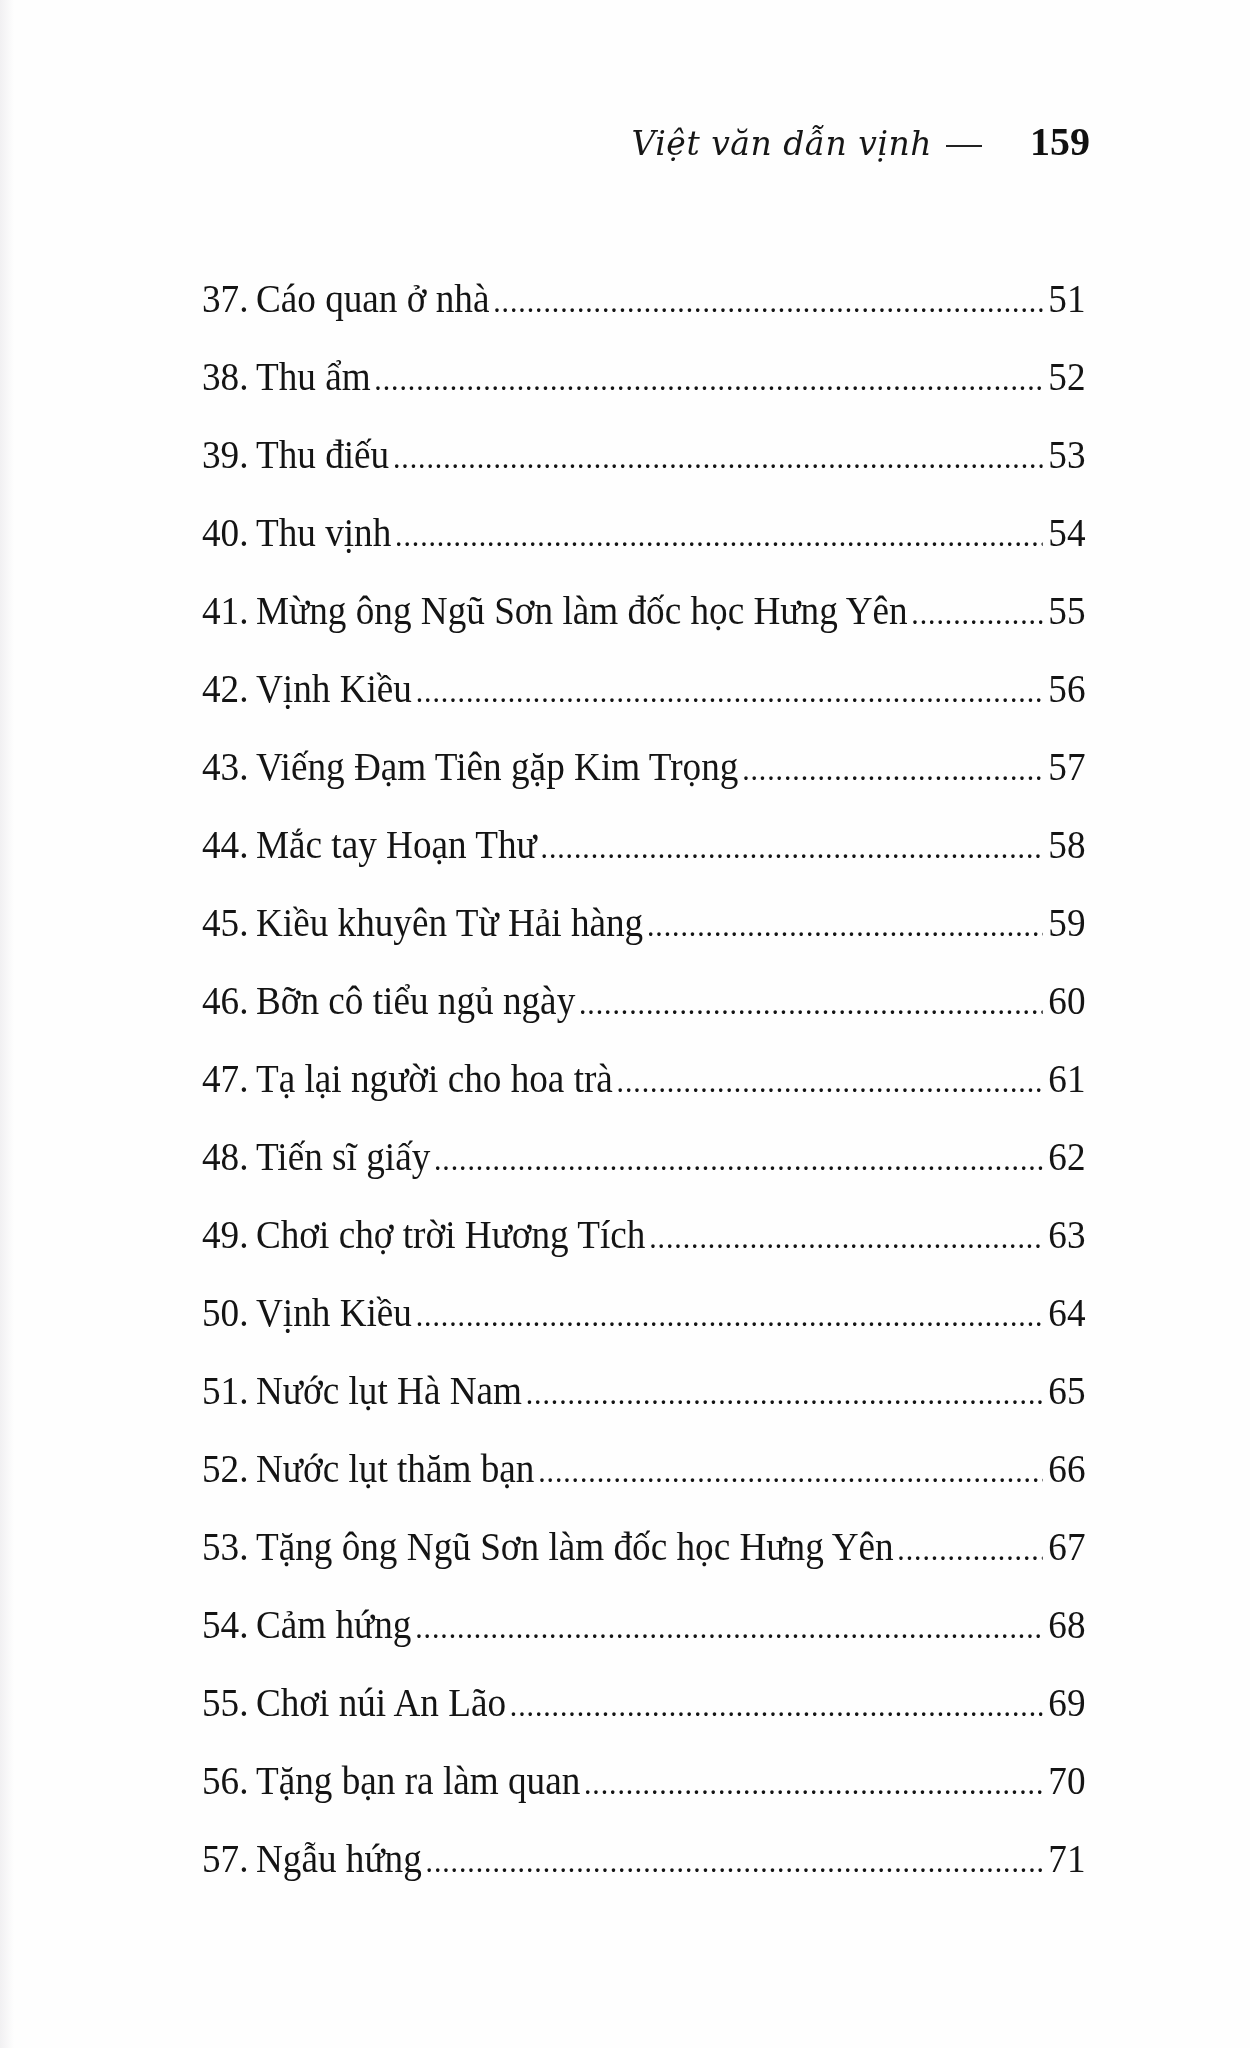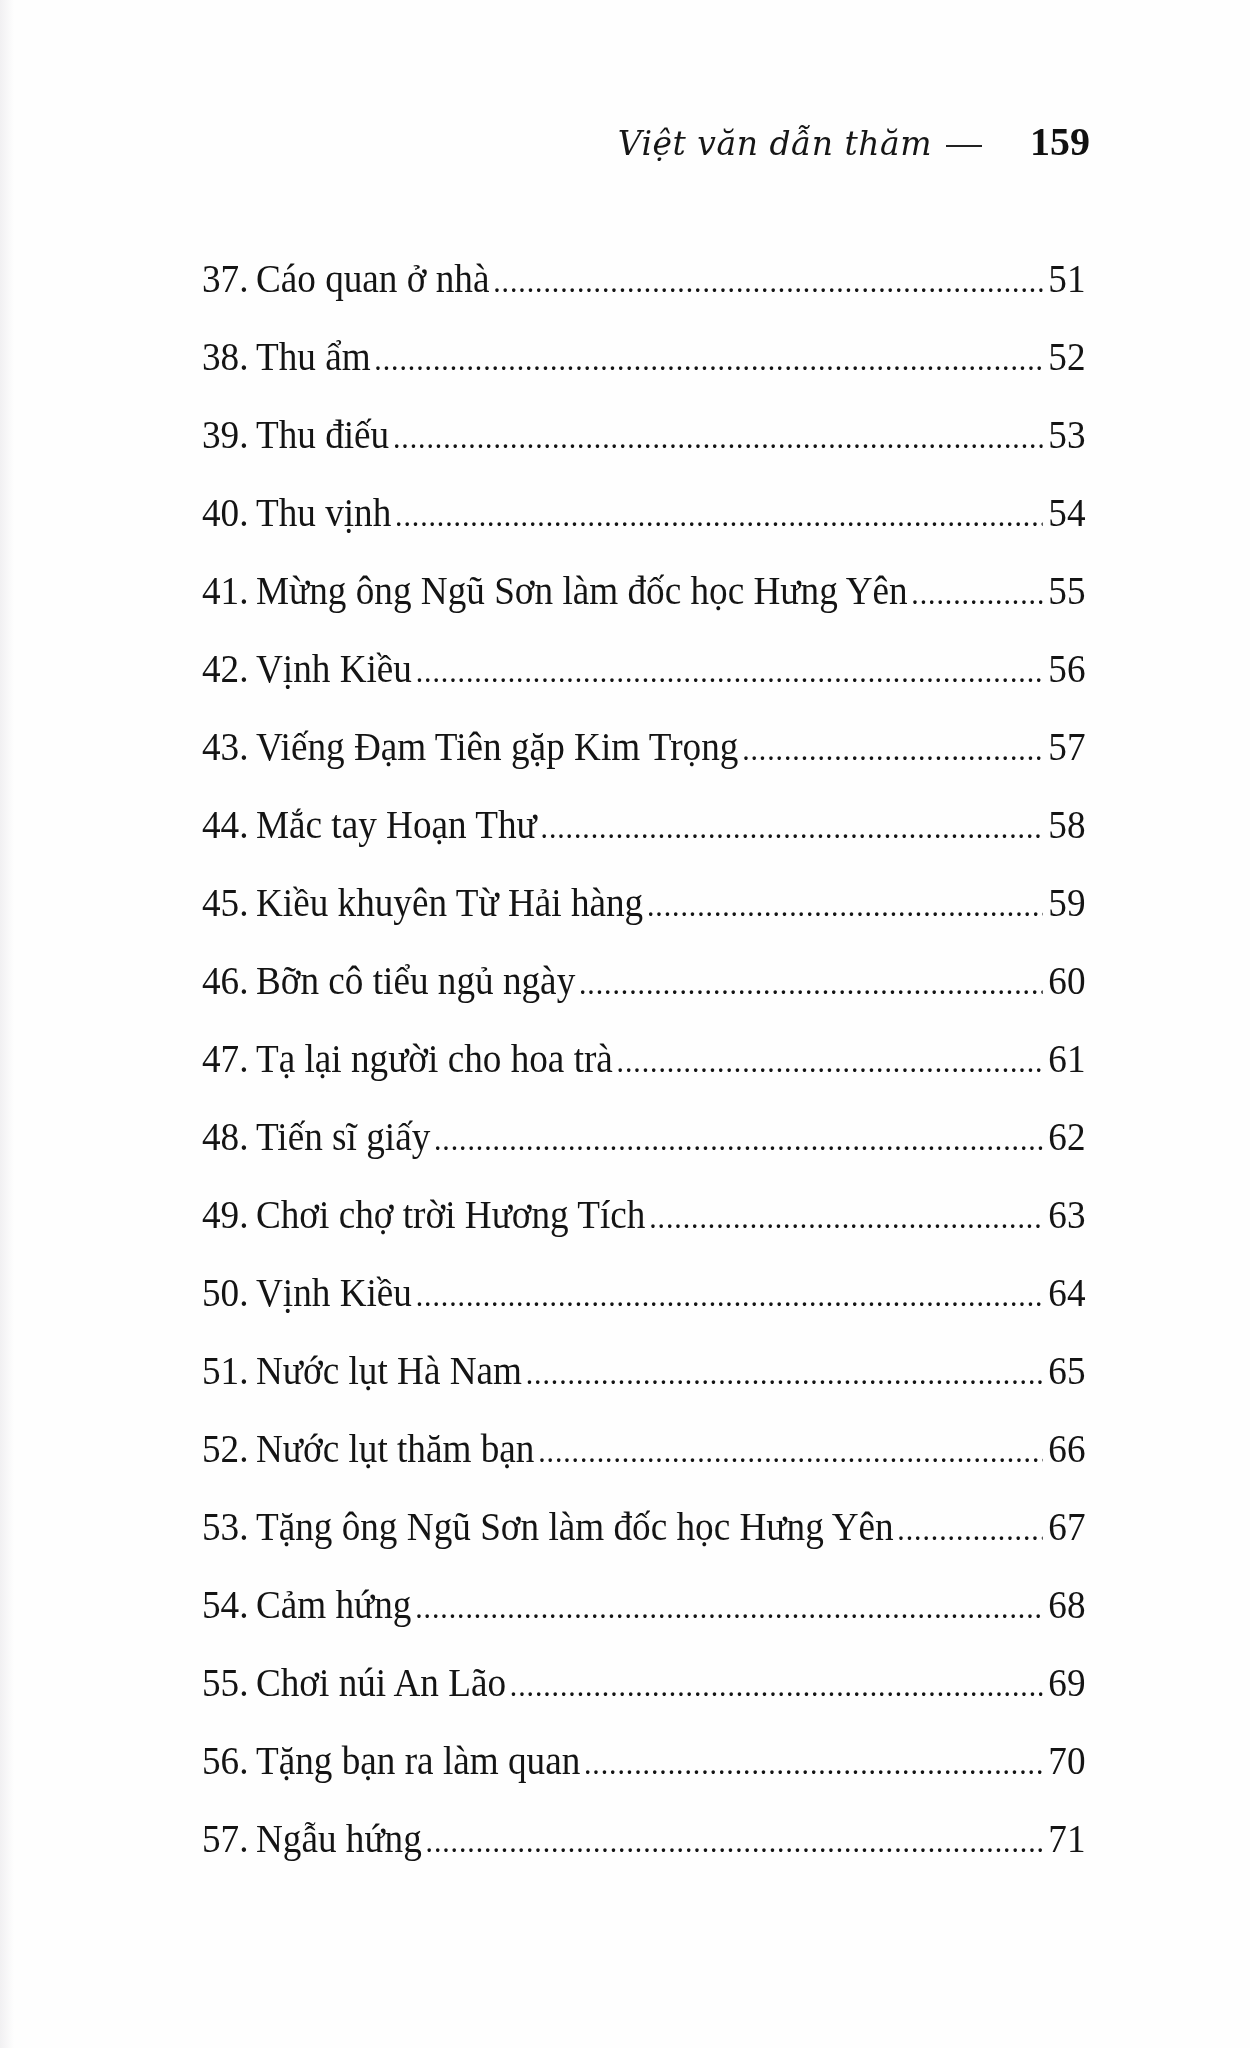--- a/index.html
+++ b/index.html
@@ -102,7 +102,7 @@
   <div class="bleed-left"></div>
 
   <div class="running-head">
-    <span class="running-title">Việt văn dẫn thăm</span>
+    <span class="running-title">Việt văn dẫn vịnh</span>
     <span class="running-dash"></span>
     <span class="page-number">159</span>
   </div>

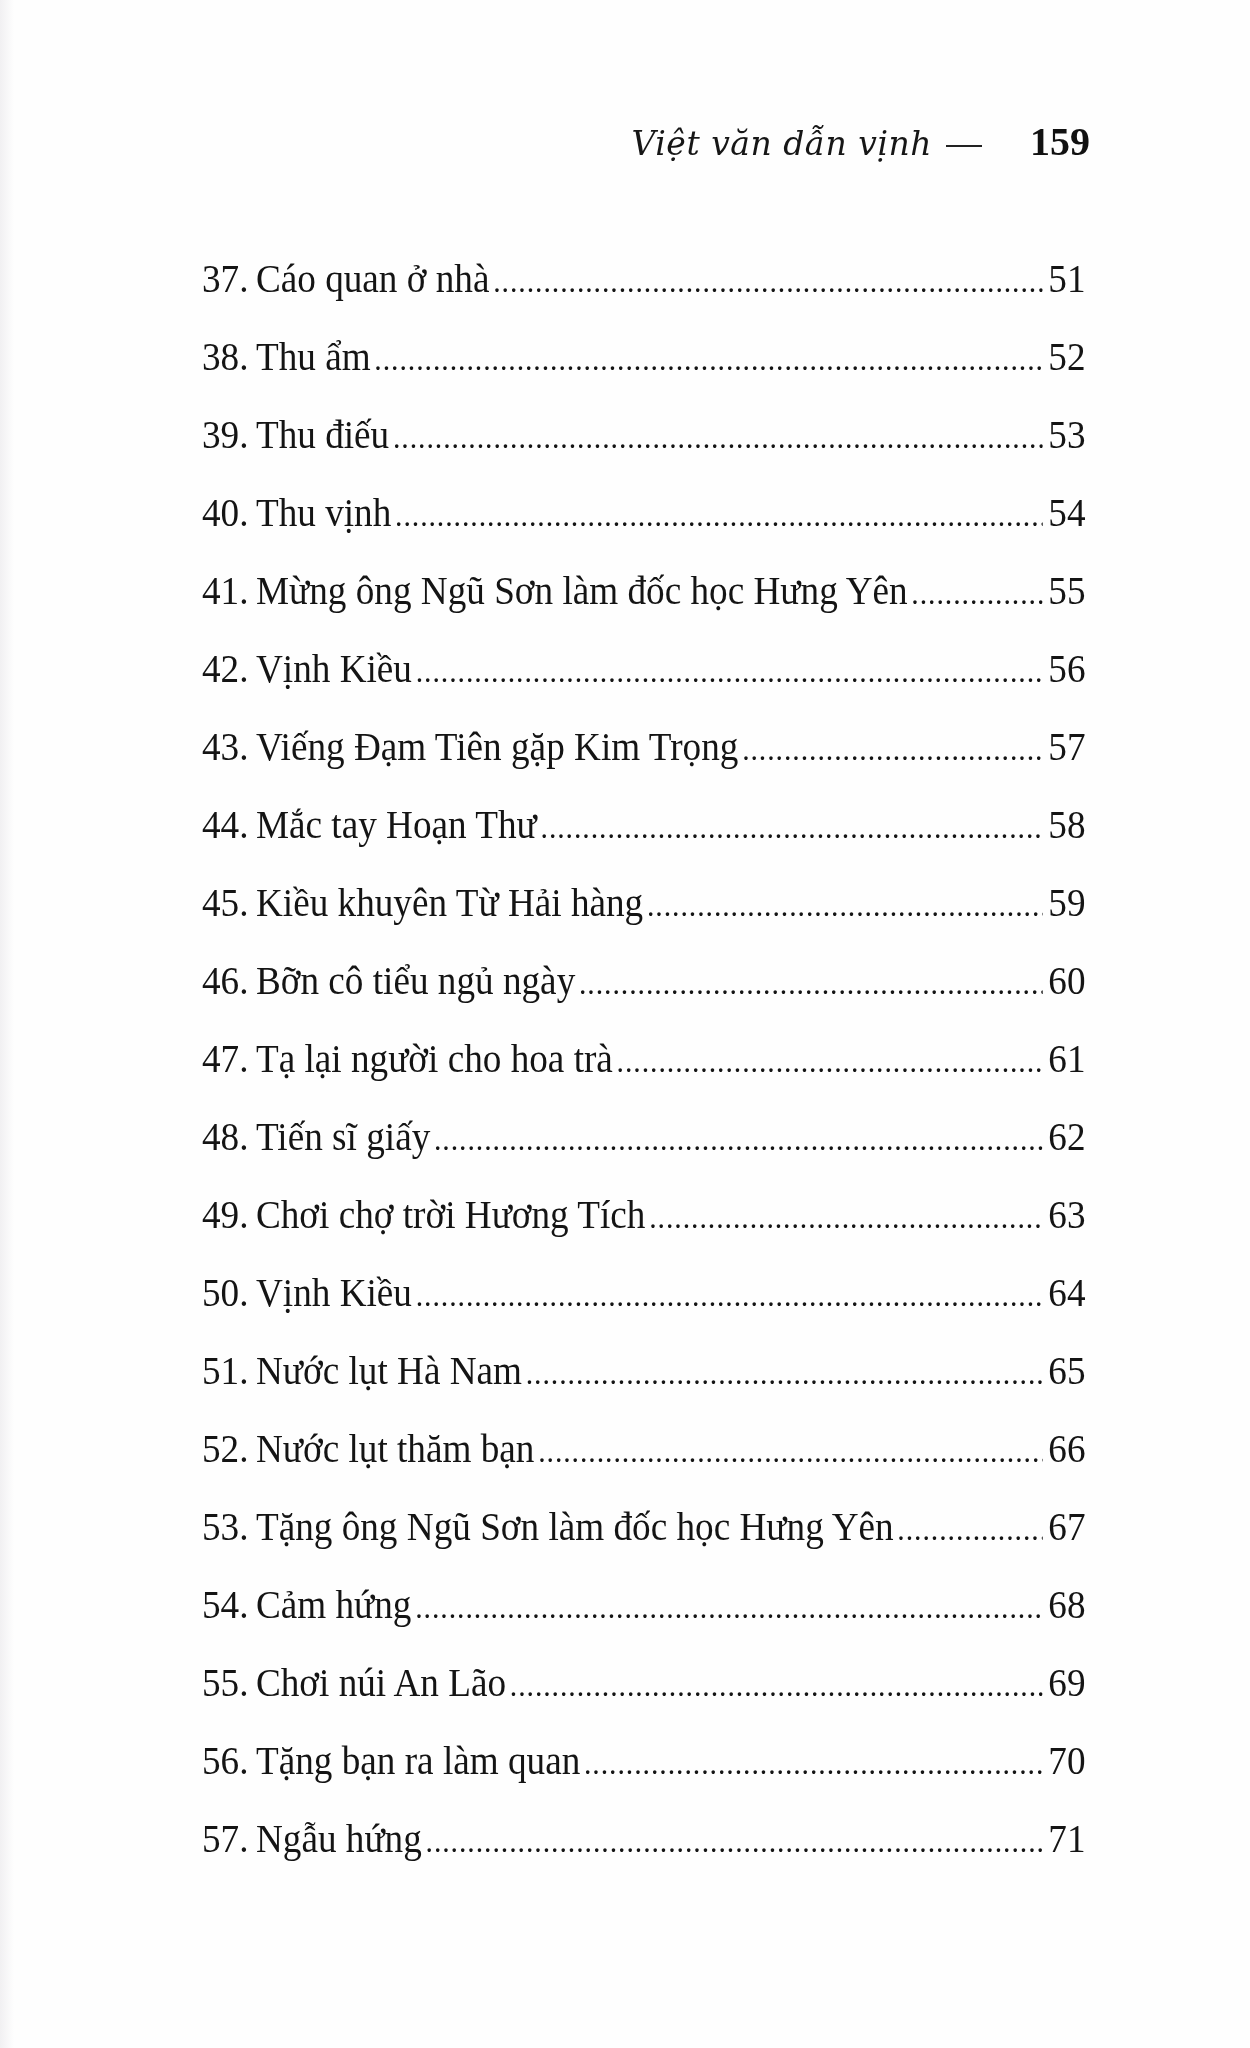--- a/index.html
+++ b/index.html
@@ -58,7 +58,7 @@
     .toc {
       position: absolute;
       left: 202px;
-      top: 240px;
+      top: 260px;
       width: 883px;
     }
     .toc-row {

